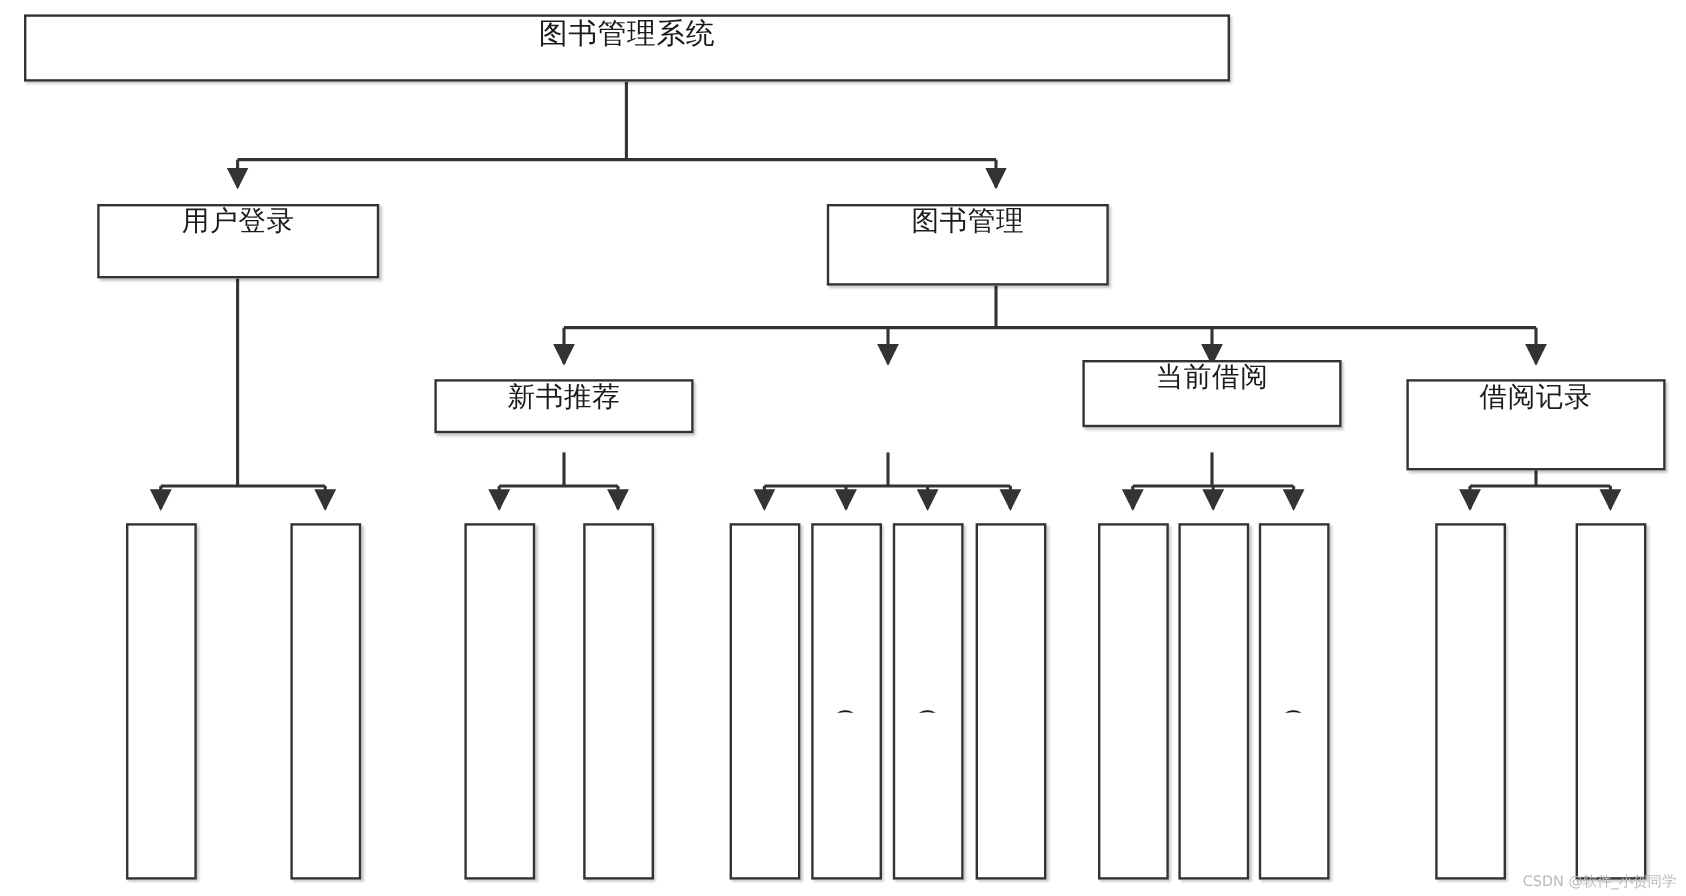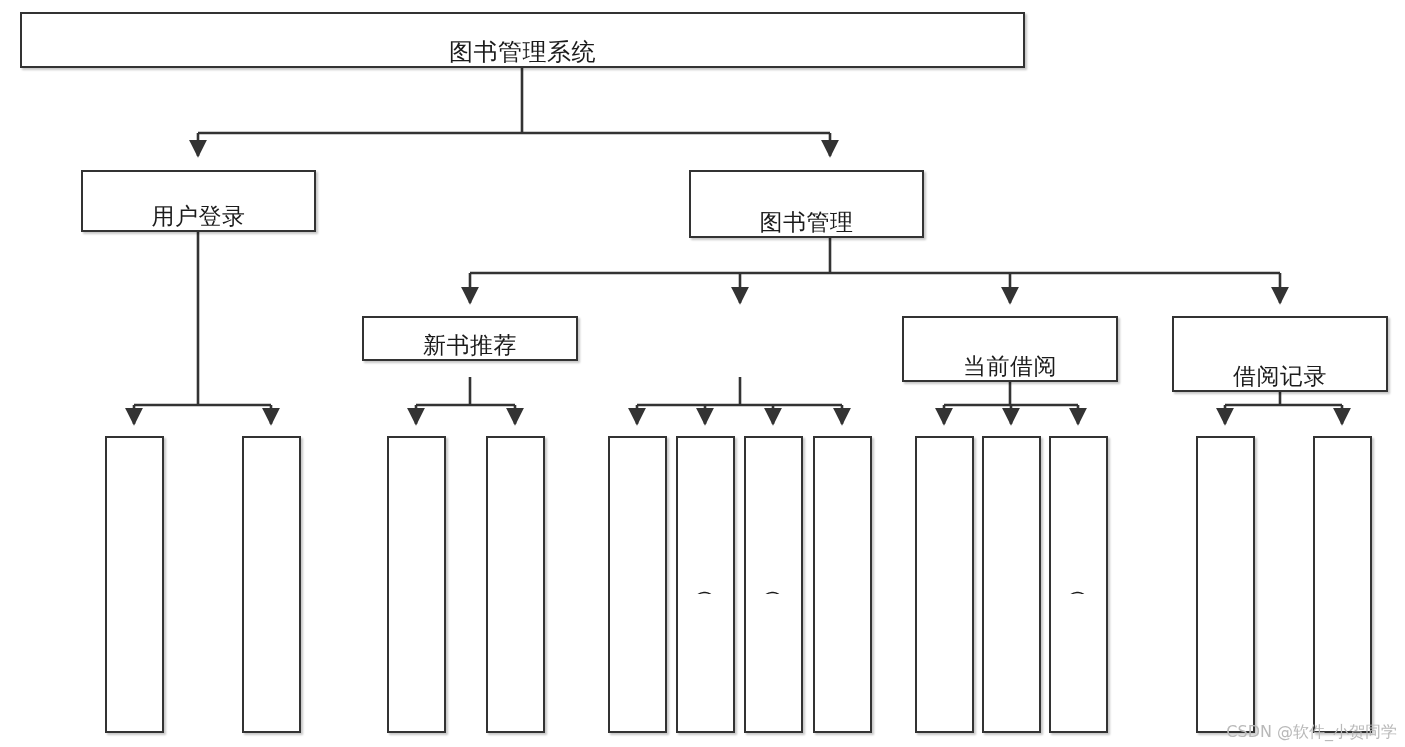--- a/index.html
+++ b/index.html
@@ -32,7 +32,7 @@
     background: #ffffff;
     border: 2px solid #333333;
     display: flex;
-    align-items: flex-end;
+    align-items: flex-start;
     justify-content: center;
     box-shadow: 2px 2px 2px rgba(0,0,0,0.22);
     z-index: 2;

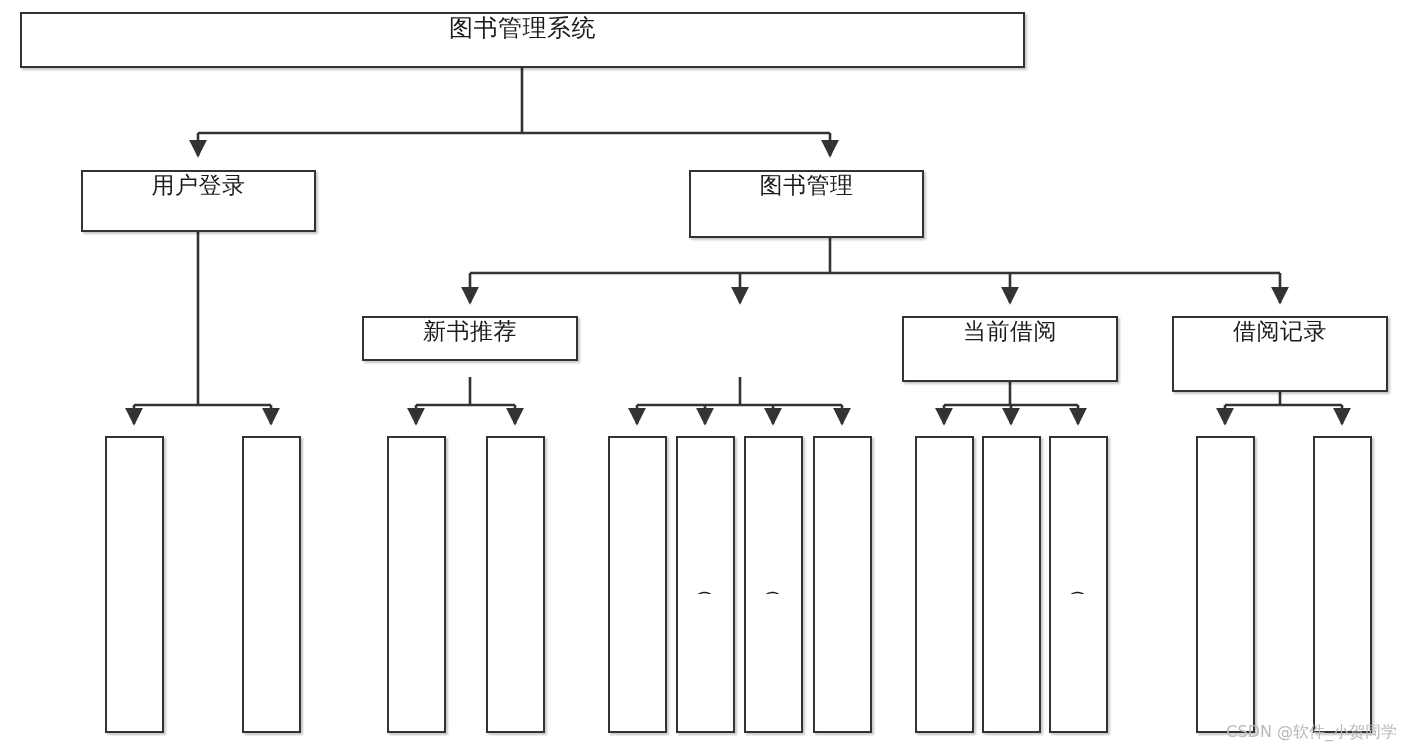--- a/index.html
+++ b/index.html
@@ -146,7 +146,7 @@
   <div class="node h" style="left:362px; top:316px; width:216px; height:45px;">
     <span class="lbl">新书推荐</span>
   </div>
-  <div class="node h" style="left:902px; top:316px; width:216px; height:66px;">
+  <div class="node h" style="left:902px; top:300px; width:216px; height:56px;">
     <span class="lbl">当前借阅</span>
   </div>
   <div class="node h" style="left:1172px; top:316px; width:216px; height:76px;">

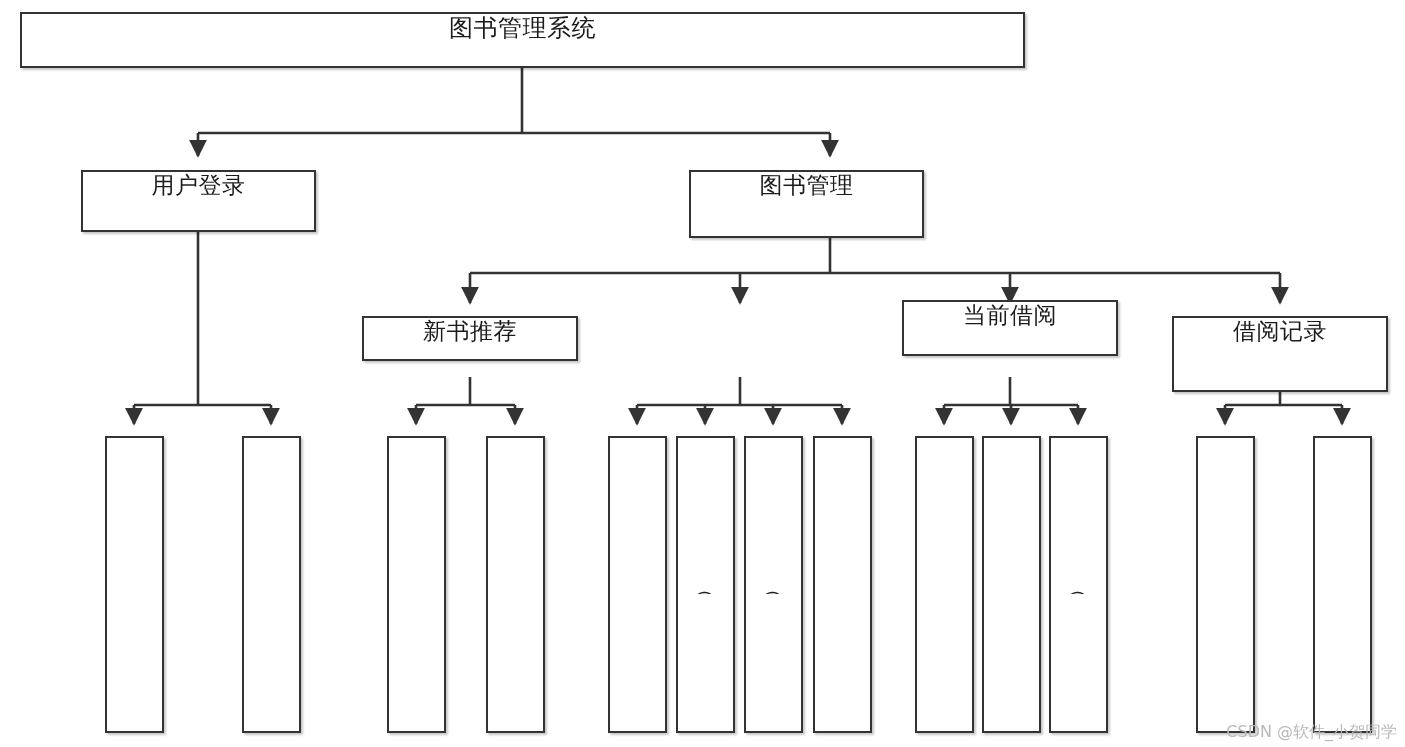--- a/index.html
+++ b/index.html
@@ -70,7 +70,7 @@
     position: absolute;
     right: 8px;
     bottom: 4px;
-    font-size: 16px;
+    font-size: 12px;
     color: #b9b9b9;
     z-index: 5;
     white-space: nowrap;

